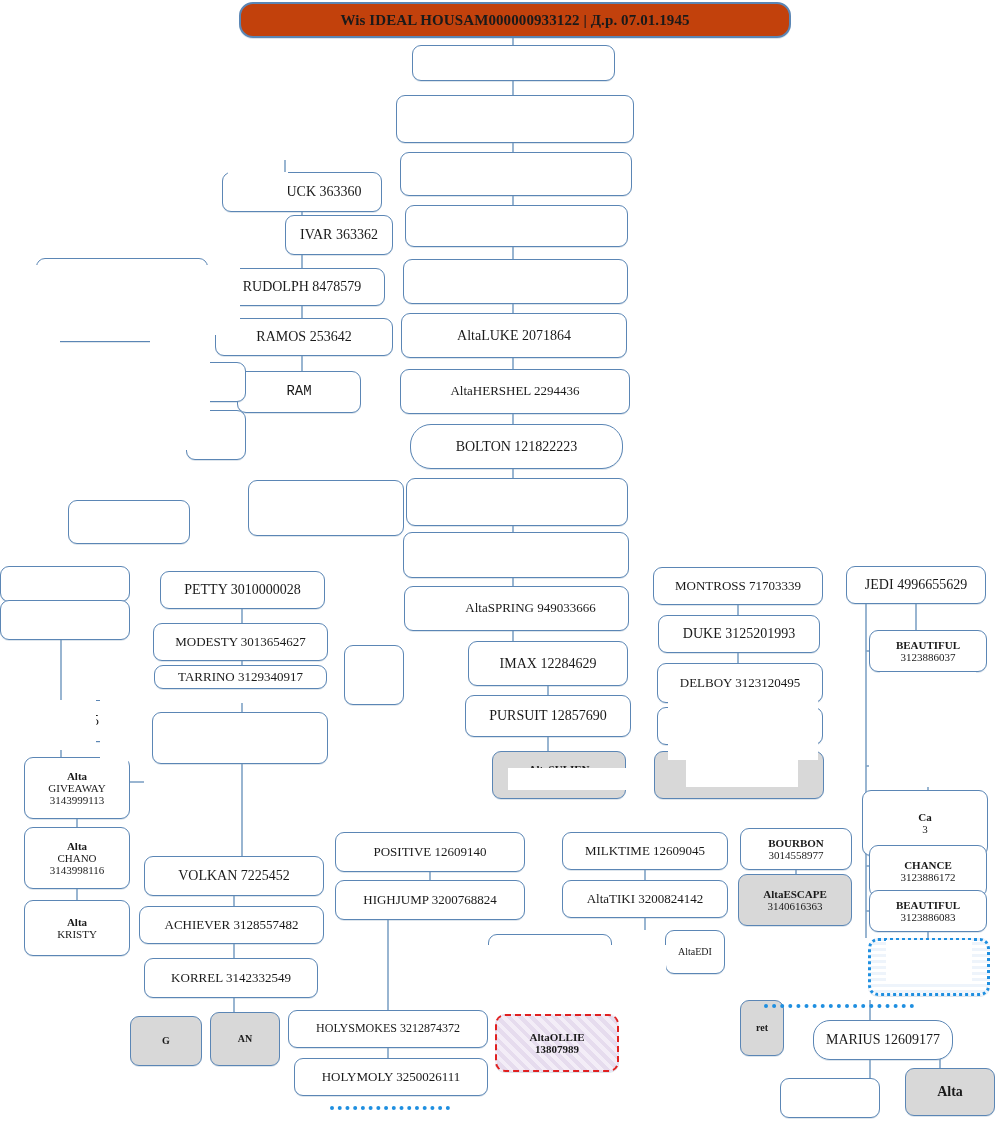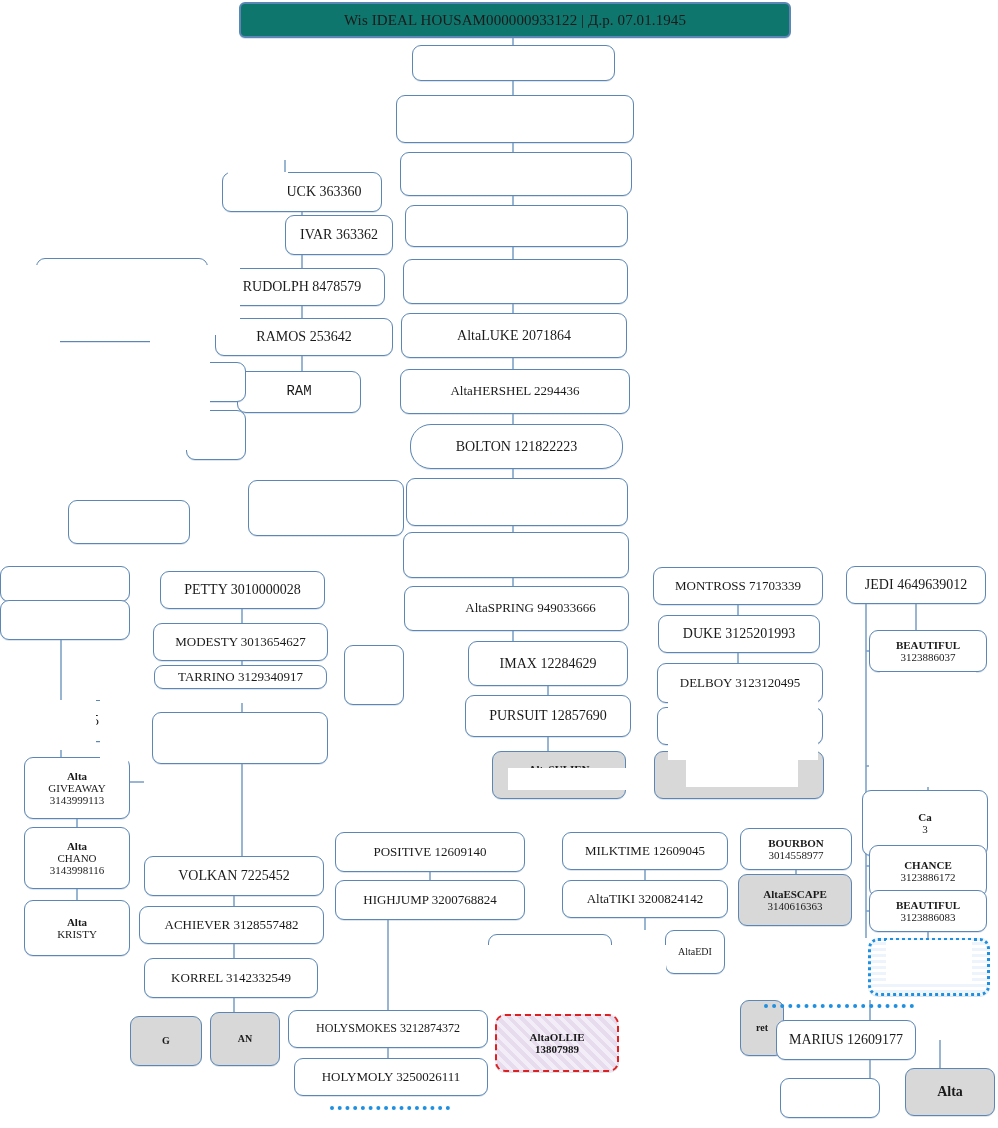--- a/index.html
+++ b/index.html
@@ -18,8 +18,8 @@
         box-shadow:0 1px 0 rgba(120,150,180,.25);}
   .node .txt{display:block;width:100%;}
 
-  .title-node{border:2px solid #5b86b5;border-radius:6px;background:#0f766e;
-              font-weight:normal;font-size:19px;letter-spacing:.1px;z-index:6;}
+  .title-node{border:2px solid #5b86b5;border-radius:14px;background:#c2410c;
+              font-weight:bold;font-size:19px;letter-spacing:.1px;z-index:6;}
 
   .gray{background:#d8d8d8;border-color:#5b86b5;font-weight:bold;}
   .gray .sub{font-weight:normal;}

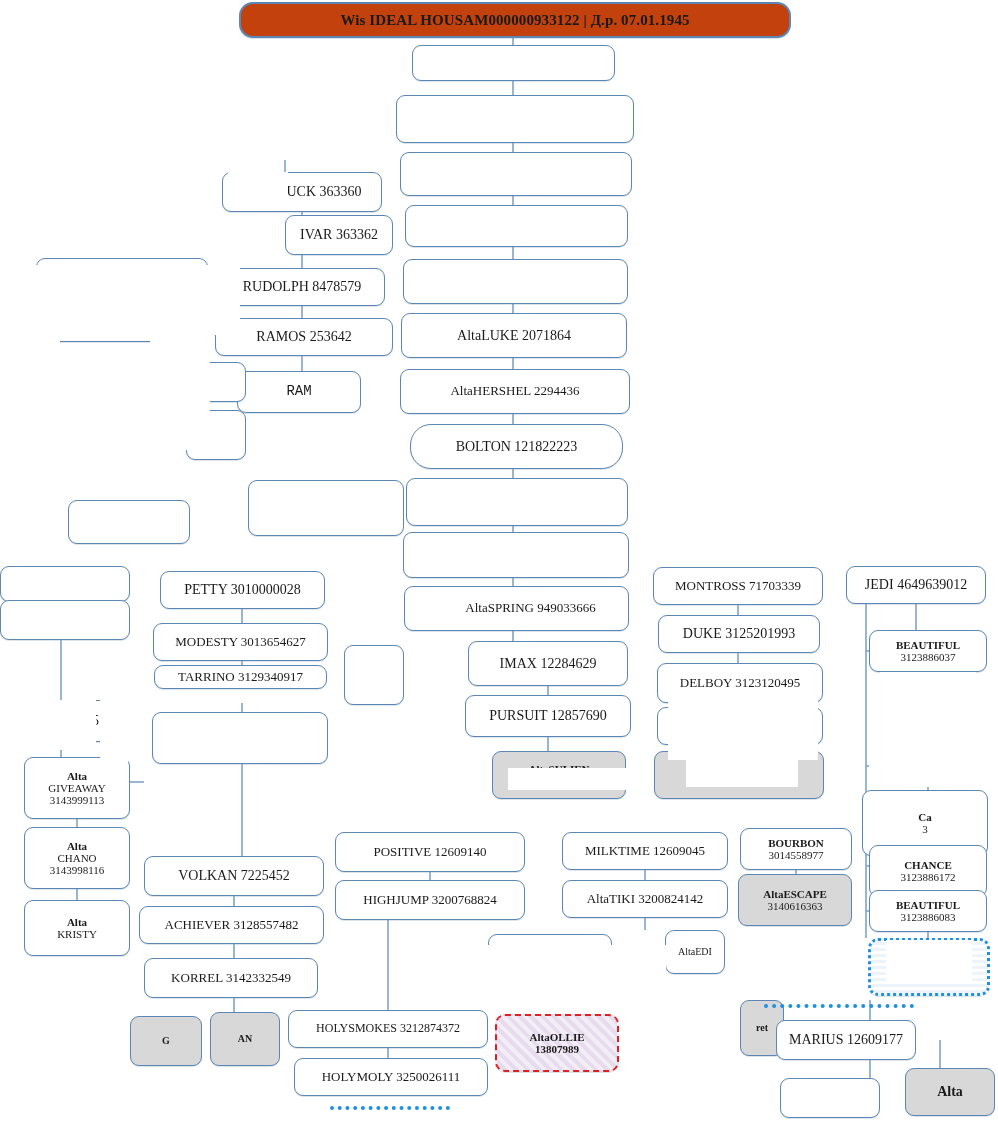--- a/index.html
+++ b/index.html
@@ -219,7 +219,7 @@
         </span>
       </div>
       <div class="node f14" style="left: 846px; top: 566px; width: 140px; height: 38px;">
-        <span class="txt"><span class="">JEDI 4649639012</span></span>
+        <span class="txt"><span class="">JEDI 4996655629</span></span>
       </div>
       <div class="node f11 two-line" style="left: 869px; top: 630px; width: 118px; height: 42px;">
         <span class="txt">

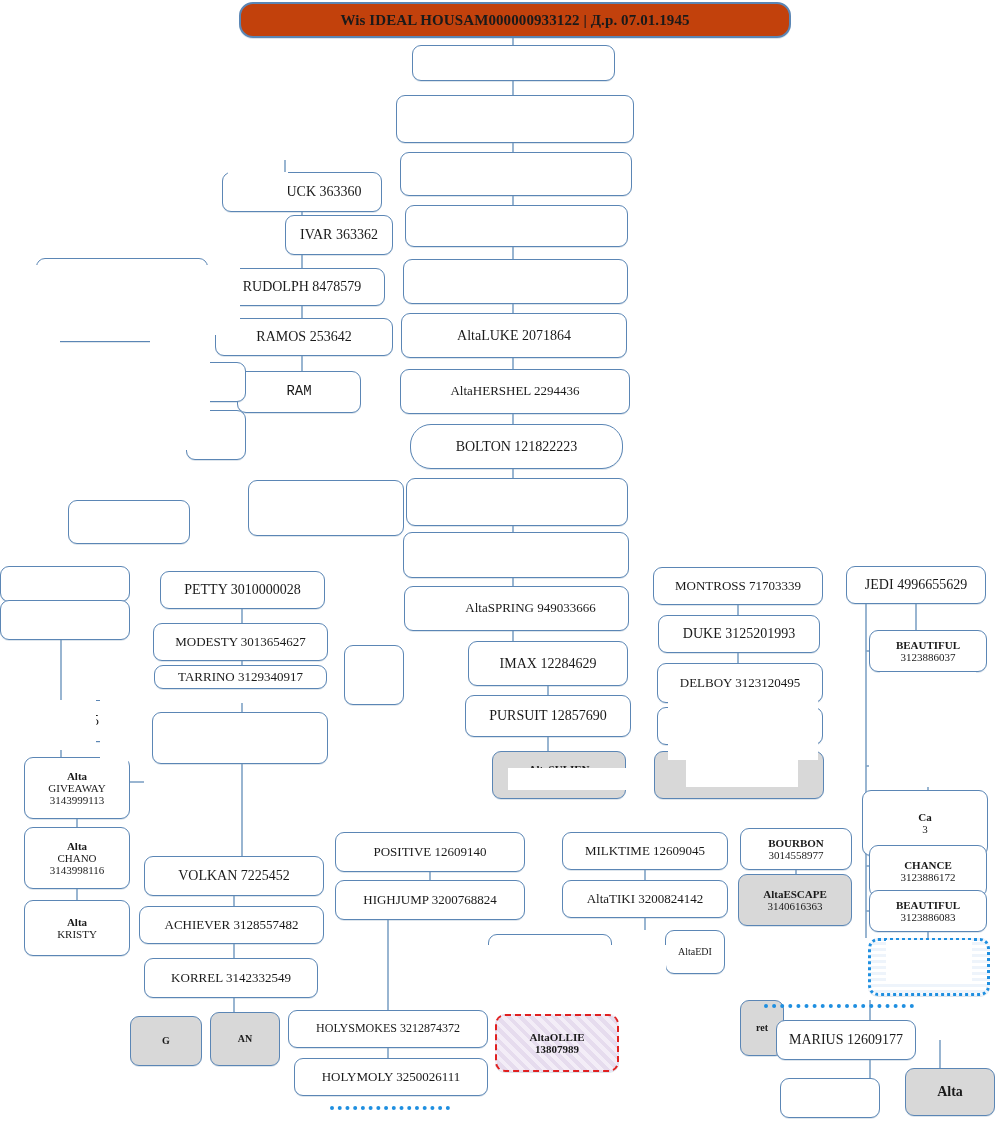--- a/index.html
+++ b/index.html
@@ -346,7 +346,7 @@
           <span class="l2 sub">3140616363</span>
         </span>
       </div>
-      <div class="node f14" style="left: 776px; top: 1020px; width: 140px; height: 40px;">
+      <div class="node f14" style="left: 813px; top: 1020px; width: 140px; height: 40px; border-radius: 17px;">
         <span class="txt"><span class="">MARIUS 12609177</span></span>
       </div>
       <div class="node f14 gray" style="left: 905px; top: 1068px; width: 90px; height: 48px;">

